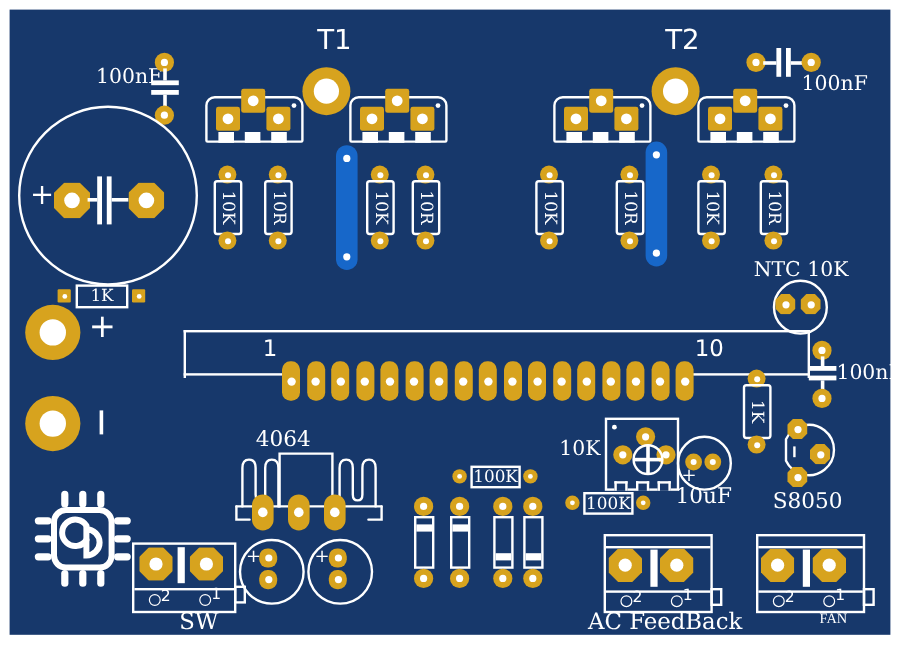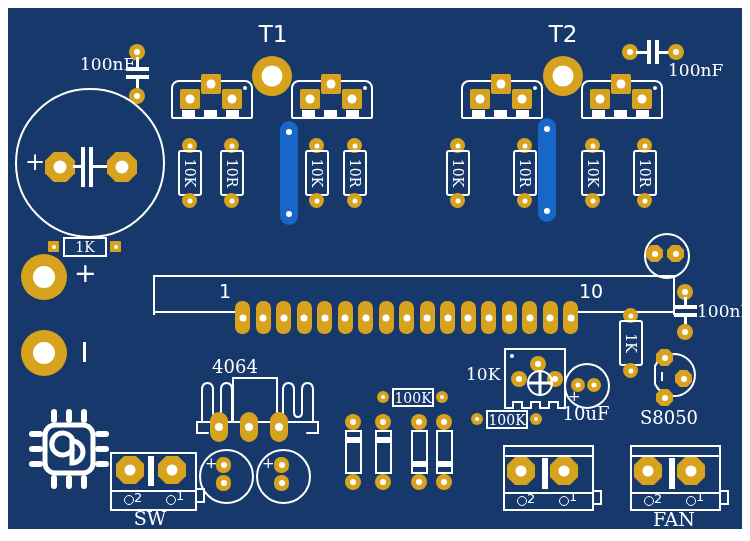--- a/index.html
+++ b/index.html
@@ -10,7 +10,7 @@
   .abs{position:absolute;}
   .lbl{position:absolute;color:#fff;white-space:nowrap;line-height:1.1;}
   .sans{font-family:"DejaVu Sans",sans-serif;}
-  .ctr{text-align:center;}
+  .ctr{text-align:right;}
 
   
   .pad{position:absolute;background:var(--gold);}

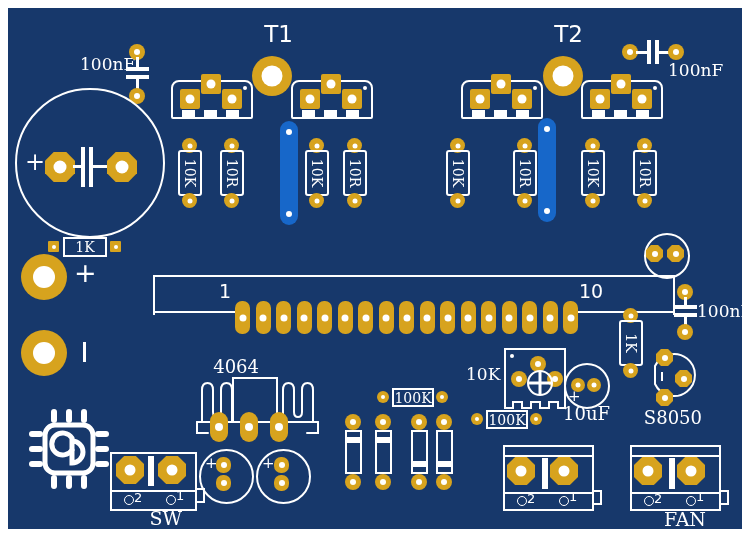--- a/index.html
+++ b/index.html
@@ -243,6 +243,7 @@
   </div>
   <span class="lbl" style="left:668px;top:61px;font-size:17px;">100nF</span>
 
+  <span class="lbl ctr" style="left:612px;top:216px;width:95px;font-size:17px;">NTC 10K</span>
   <div class="circle" style="left:644px;top:233px;width:42px;height:42px;"></div>
   <div class="pad oct oct17" style="left:646px;top:245px;"></div>
   <div class="pad oct oct17" style="left:667px;top:245px;"></div>

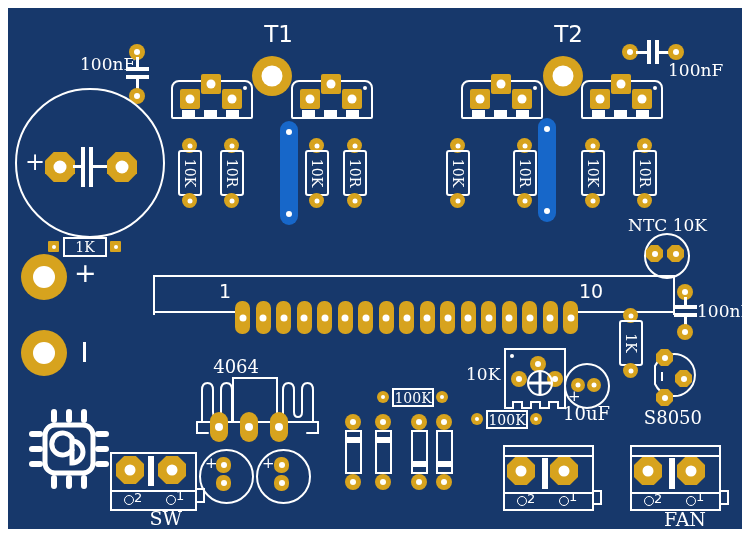--- a/index.html
+++ b/index.html
@@ -413,6 +413,7 @@
     <span class="d" style="left:64px;top:42px;">1</span>
     <div class="tab" style="top:43px;"></div>
   </div>
+  <span class="lbl ctr" style="left:490px;top:508px;width:112px;font-size:19px;">AC FeedBack</span>
 
   <div class="term" style="left:630px;top:445px;width:87px;height:62px;">
     <div class="topline" style="top:8px;"></div>

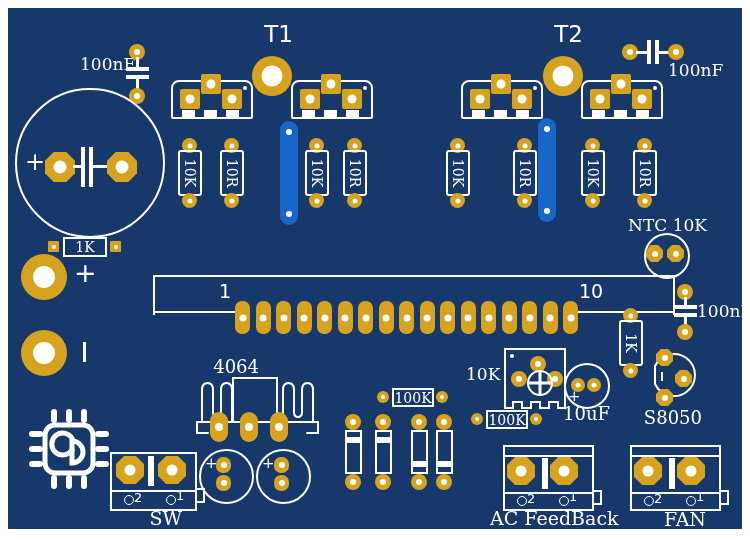--- a/index.html
+++ b/index.html
@@ -427,7 +427,7 @@
     <span class="d" style="left:64px;top:42px;">1</span>
     <div class="tab" style="top:43px;"></div>
   </div>
-  <span class="lbl ctr" style="left:642px;top:509px;width:64px;font-size:19px;">FAN</span>
+  <span class="lbl ctr" style="left:642px;top:509px;width:64px;font-size:12px;font-family:Liberation Serif, serif;">FAN</span>
 
   <svg width="86" height="86" viewBox="0 0 86 86" style="position:absolute;left:26px;top:406px;">
     <g stroke="#fff" fill="none" stroke-linecap="round">

